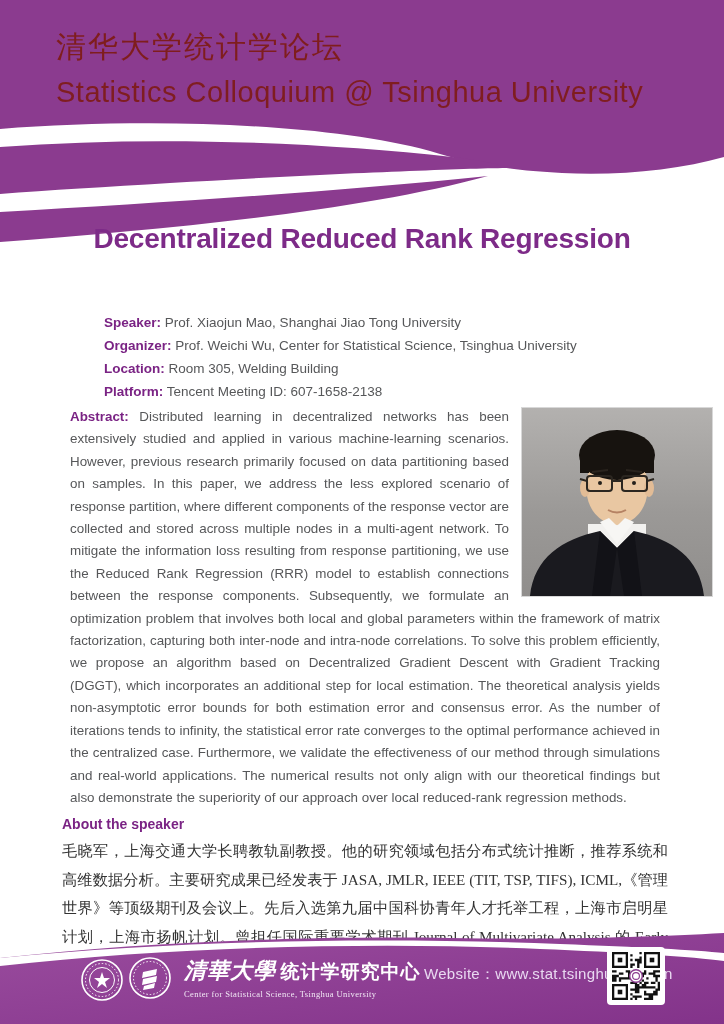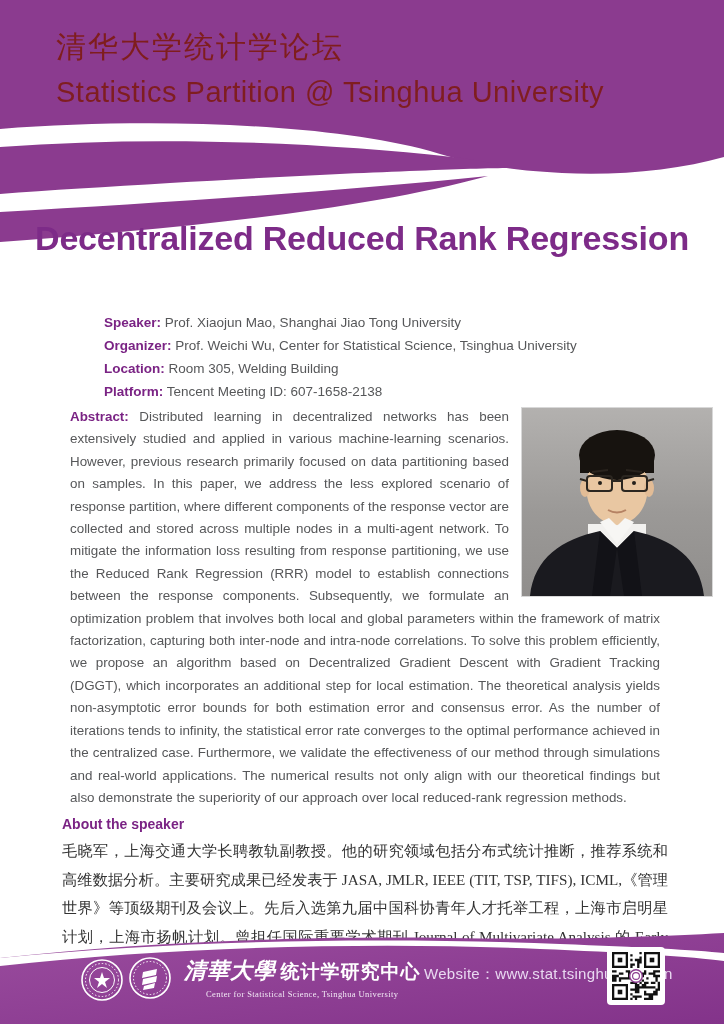--- a/index.html
+++ b/index.html
@@ -67,7 +67,7 @@
 
 <div class="header-text">
   <div class="h-zh">清华大学统计学论坛</div>
-  <div class="h-en">Statistics Partition @ Tsinghua University</div>
+  <div class="h-en">Statistics Colloquium @ Tsinghua University</div>
 </div>
 
 <h1 class="talk-title"><span>Decentralized Reduced Rank Regression</span><br></h1>

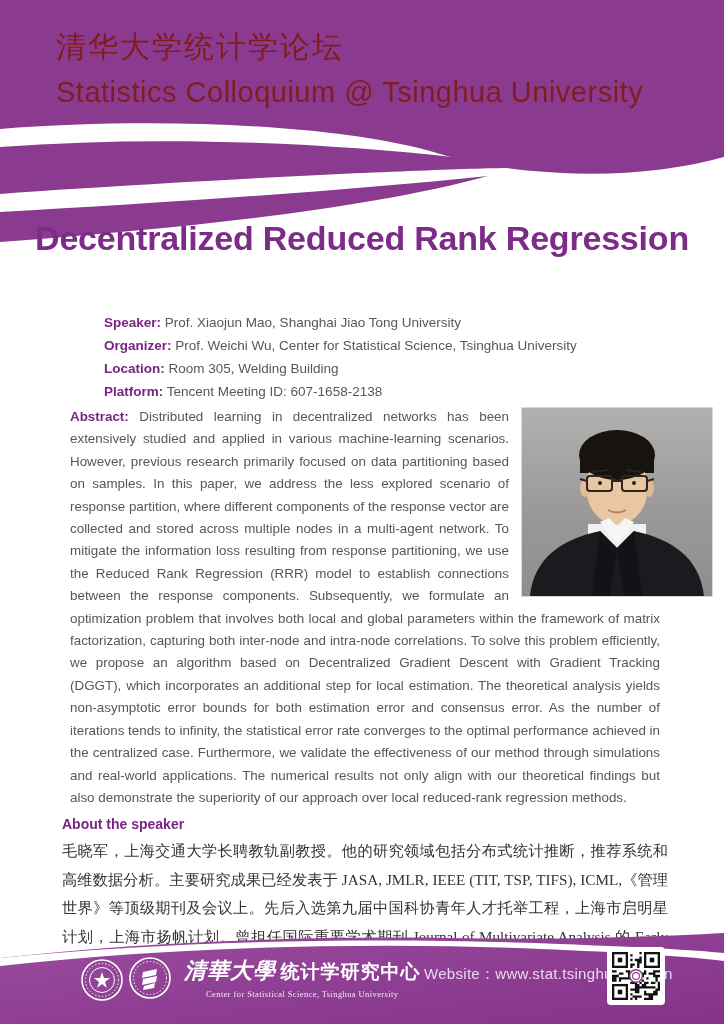--- a/index.html
+++ b/index.html
@@ -15,7 +15,7 @@
   
   .talk-title{
     position:absolute;top:221px;left:0;width:724px;margin:0;
-    text-align:center;color:#7d2b88;font-size:34px;font-weight:bold;
+    text-align:center;color:#7d2b88;font-size:28px;font-weight:bold;
     line-height:35px;letter-spacing:-.2px;
   }
   

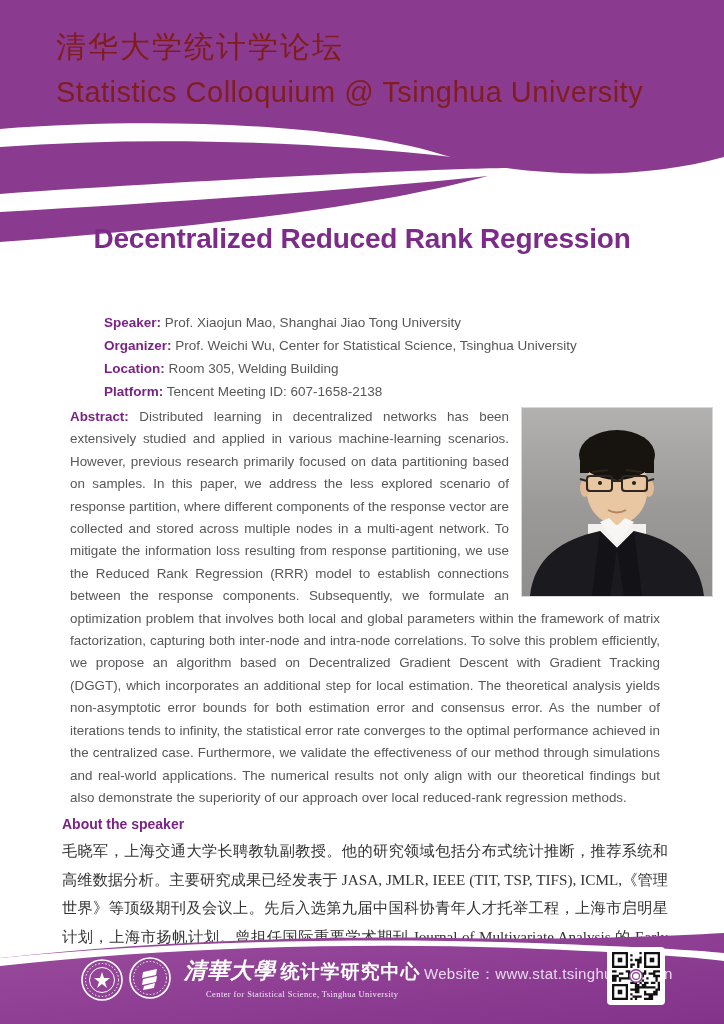--- a/index.html
+++ b/index.html
@@ -48,7 +48,7 @@
   .c-name{font-size:19px;font-weight:bold;letter-spacing:1px;}
   .c-en{
     font-family:"Liberation Serif","DejaVu Serif",serif;
-    font-size:8.5px;letter-spacing:.4px;margin-top:3px;color:#f3eaf6;text-align:center;
+    font-size:8.5px;letter-spacing:.4px;margin-top:3px;color:#f3eaf6;
   }
   .website{position:absolute;left:408px;top:31px;font-size:15px;color:#e9d9f1;letter-spacing:.3px;}
   .qr-box{

